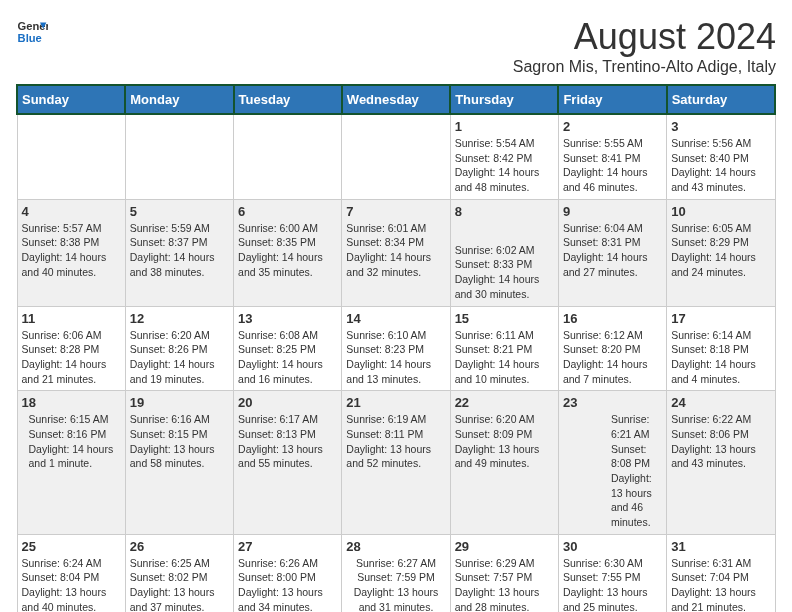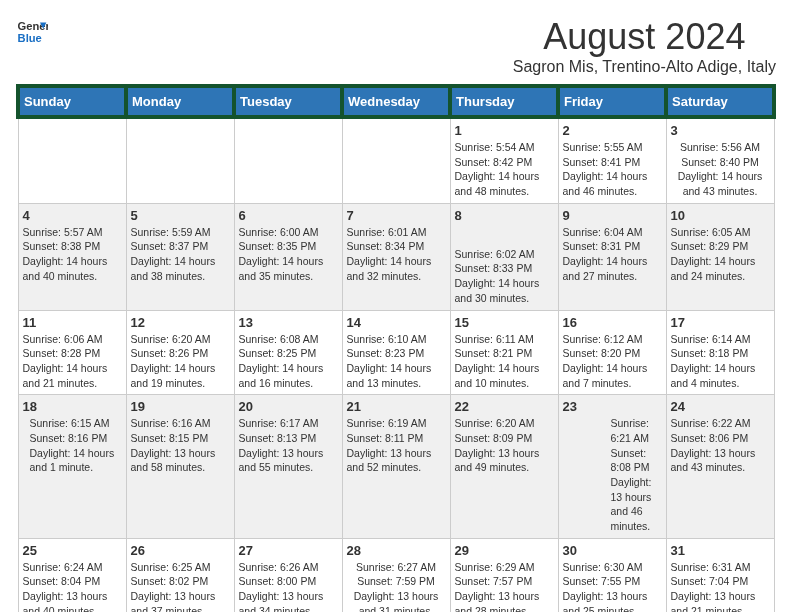--- a/index.html
+++ b/index.html
@@ -26,7 +26,7 @@
       height: 32px;
     }
     .title-block {
-      text-align: center;
+      text-align: right;
     }
     .main-title {
       font-size: 36px;

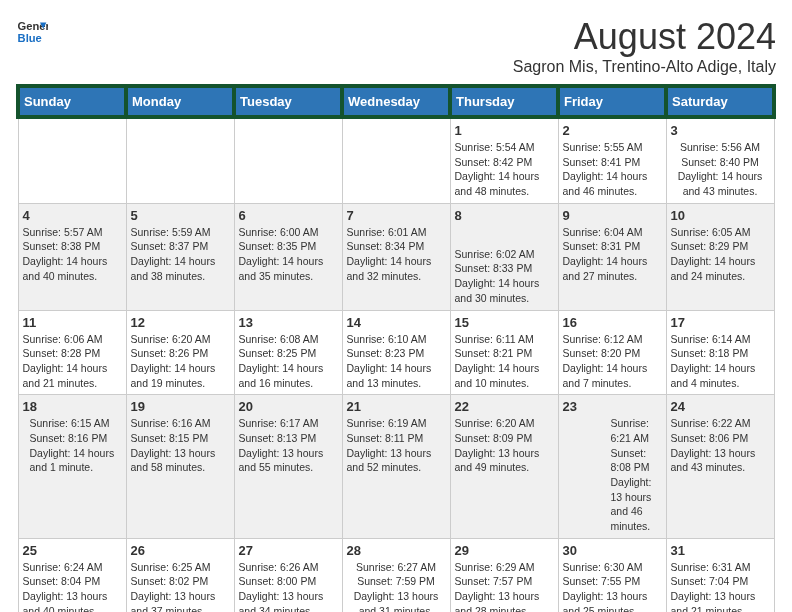--- a/index.html
+++ b/index.html
@@ -49,7 +49,7 @@
       text-align: left;
       font-size: 13px;
       font-weight: bold;
-      border: 4px solid #14532d;
+      border: 2px solid #14532d;
     }
     .calendar tbody tr td {
       border: 1px solid #ccc;

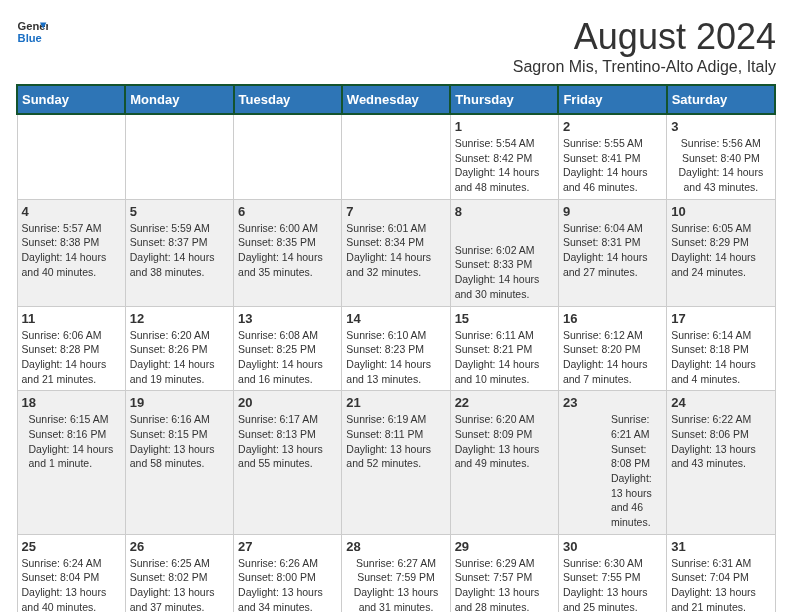--- a/index.html
+++ b/index.html
@@ -131,7 +131,7 @@
         </td>
         <td>
           <span class="day-num">3</span>
-          <div class="day-info" style="white-space: pre-line; text-align: center;">Sunrise: 5:56 AM
+          <div class="day-info" style="white-space: pre-line;">Sunrise: 5:56 AM
 Sunset: 8:40 PM
 Daylight: 14 hours
 and 43 minutes.</div>

